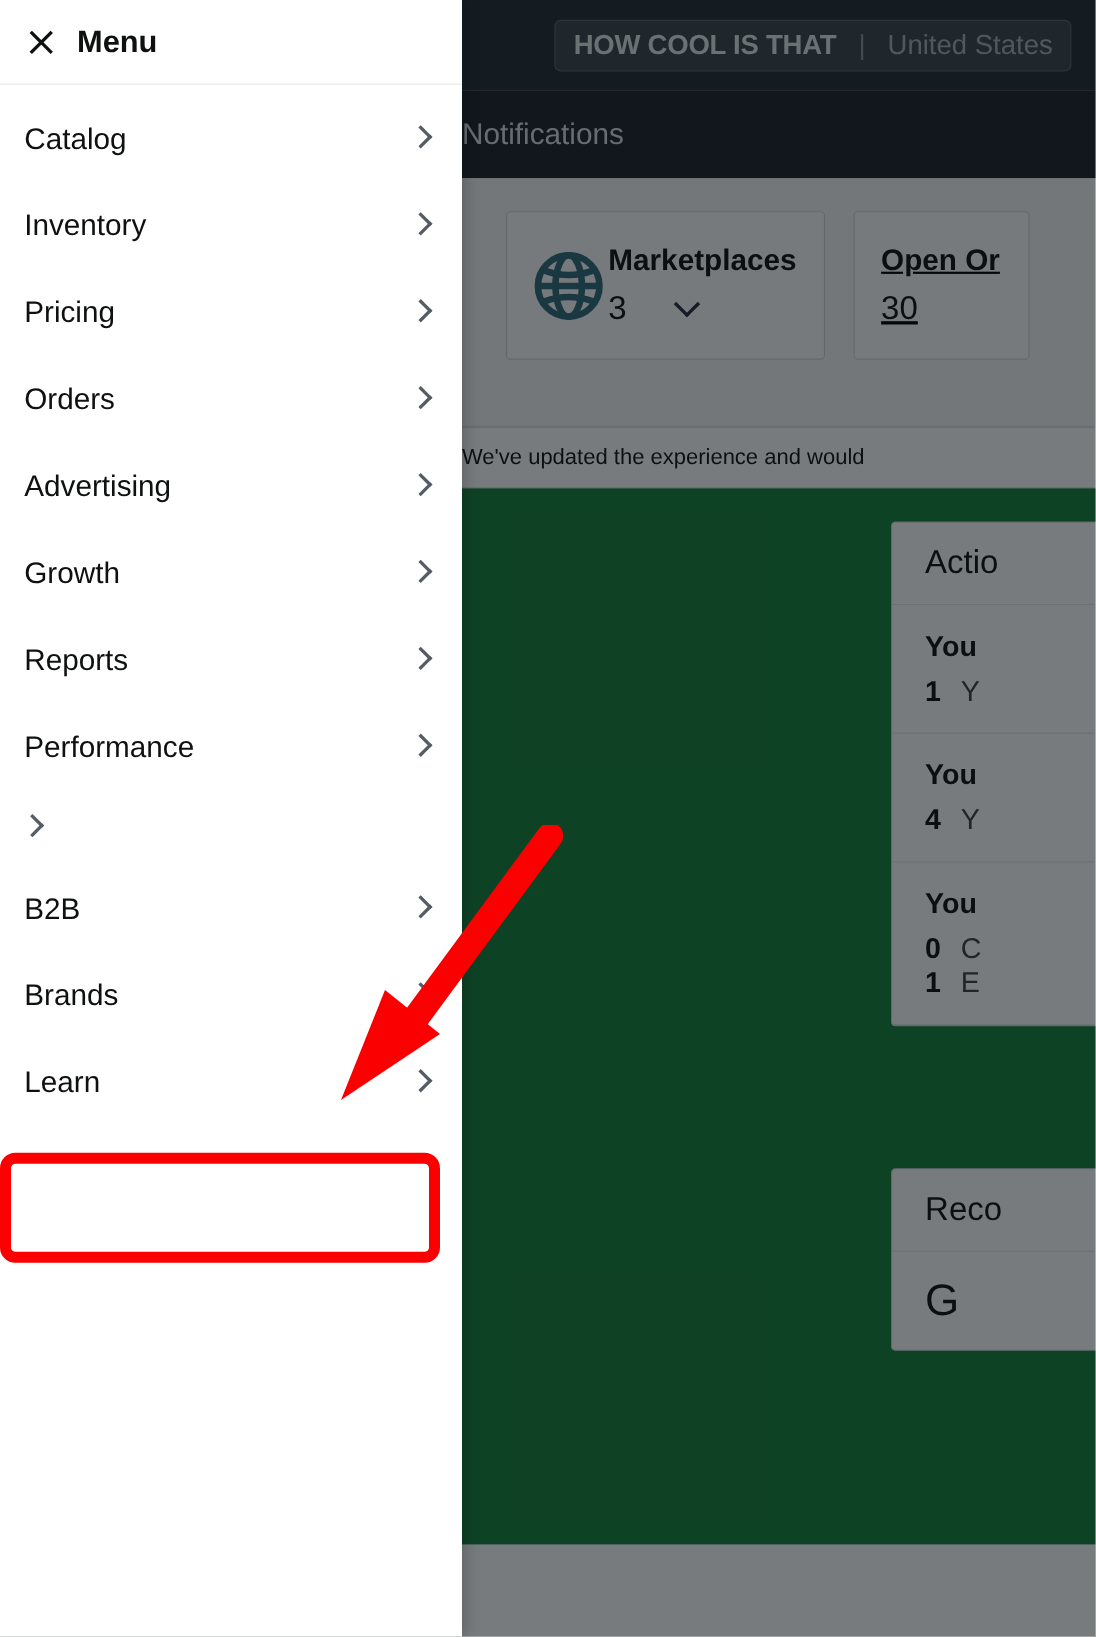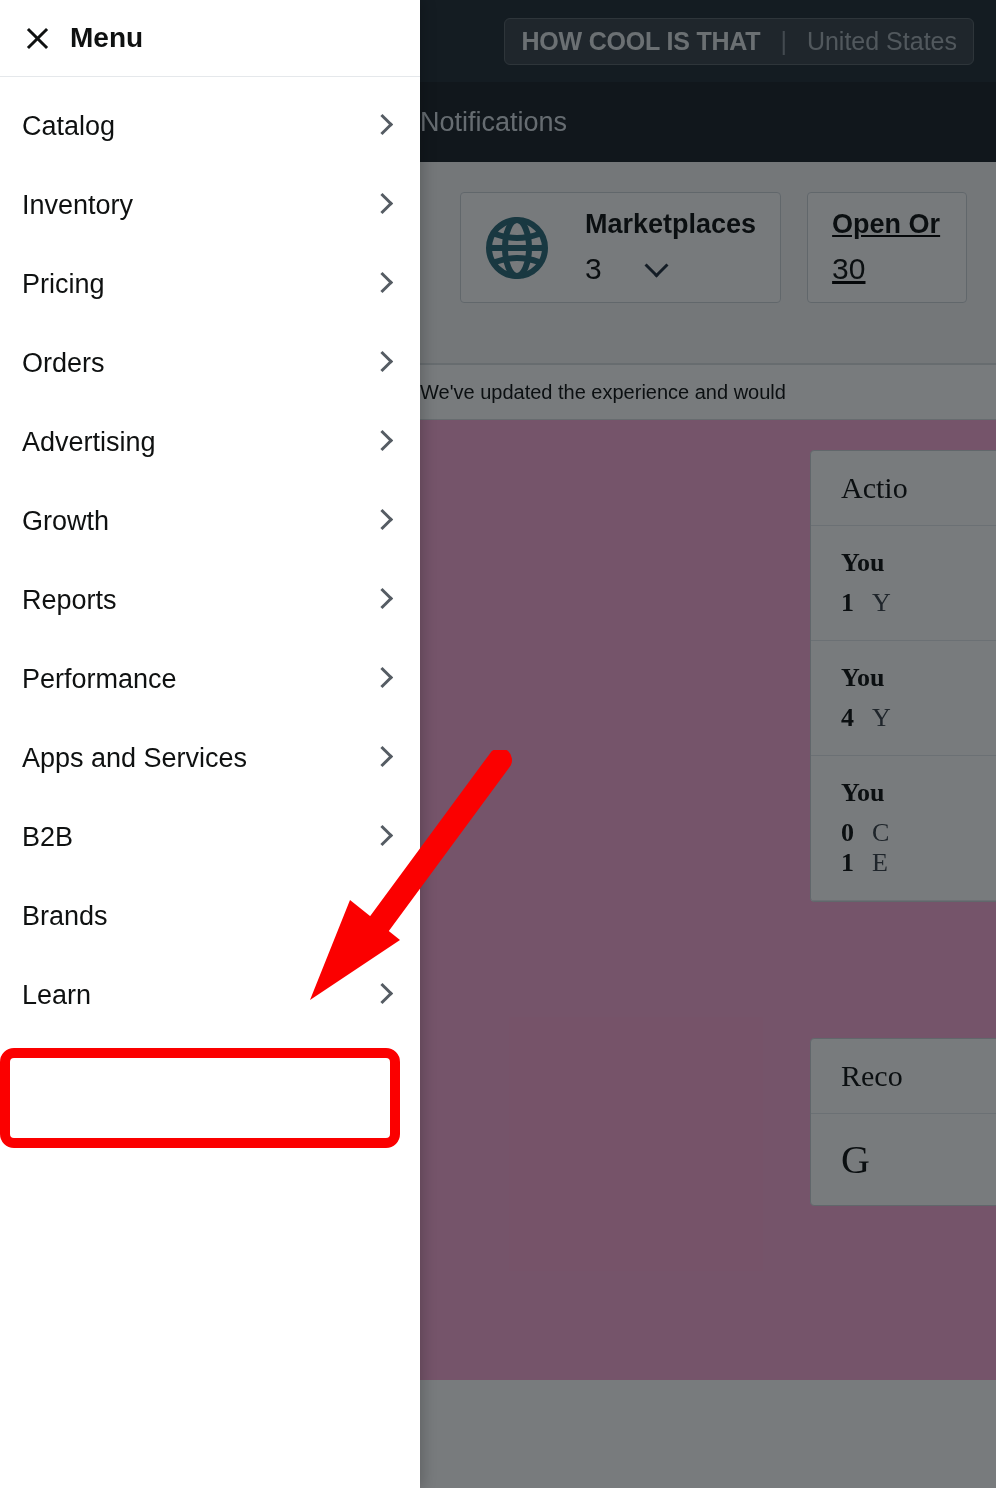--- a/index.html
+++ b/index.html
@@ -75,10 +75,10 @@
       border: 1px solid #cdd3d8;
       border-radius: 4px;
       background: #fdfdfd;
-      padding: 16px 24px;
-      display: flex;
-      align-items: center;
-      gap: 36px;
+      padding: 28px 24px;
+      display: flex;
+      align-items: center;
+      gap: 4px;
       min-width: 290px;
     }
     .card .glyph {

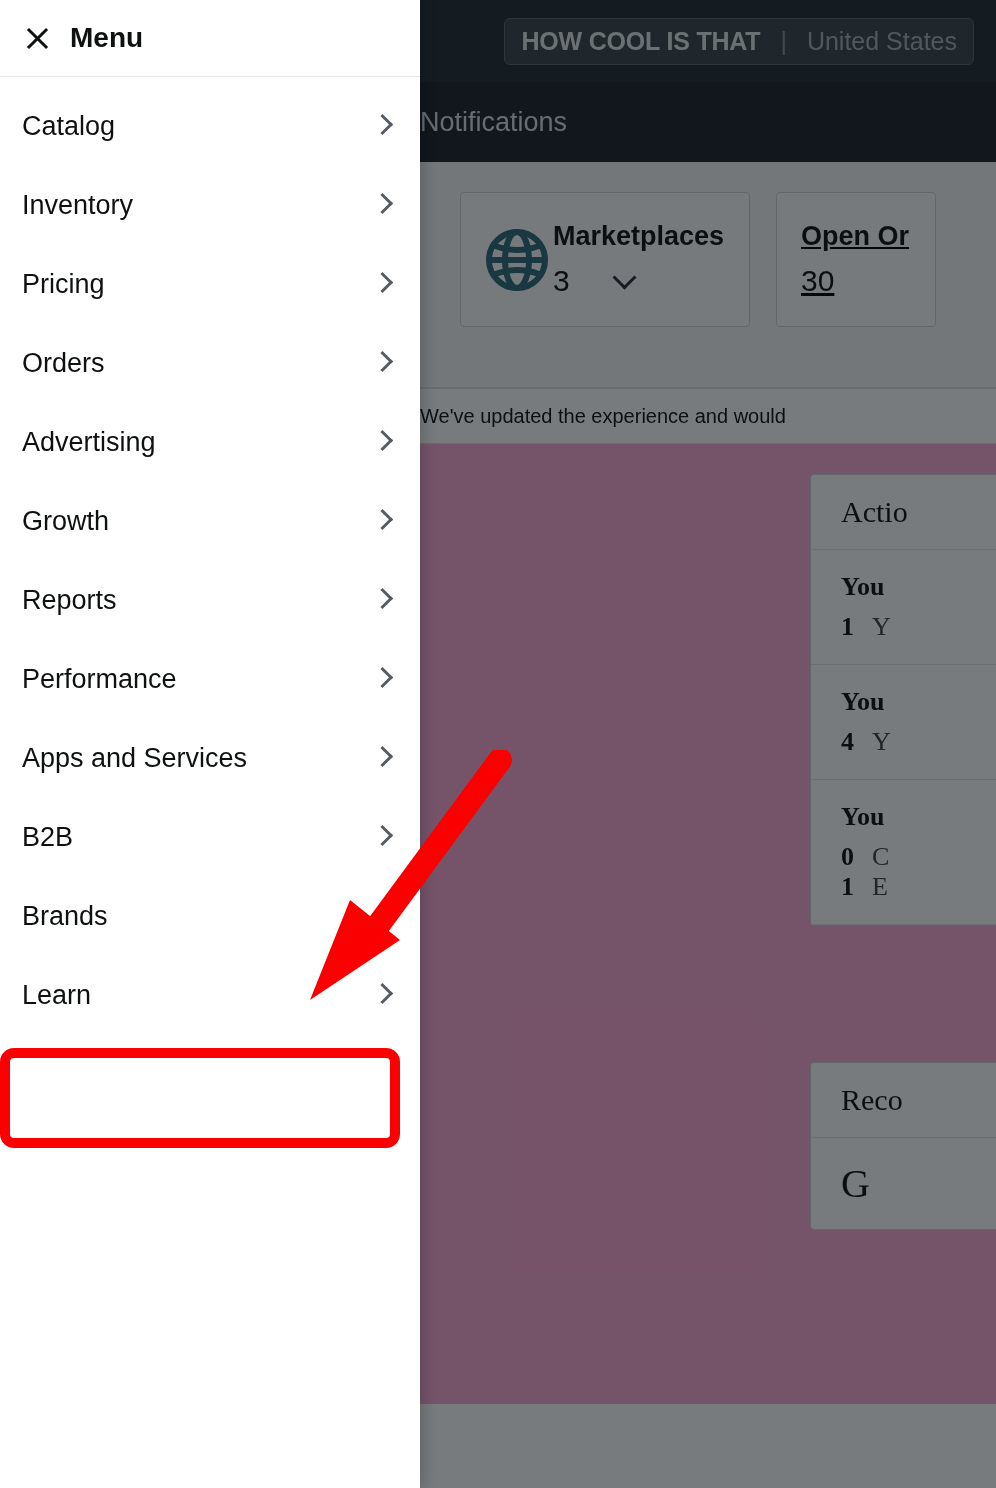--- a/index.html
+++ b/index.html
@@ -109,11 +109,10 @@
     }
 
     .lower {
-      background: #f9a8d4;
+      background: #15803d;
       padding: 30px 0 0 0;
       position: relative;
       height: 960px;
-      font-family: Liberation Serif, serif;
     }
     .panel {
       position: absolute;

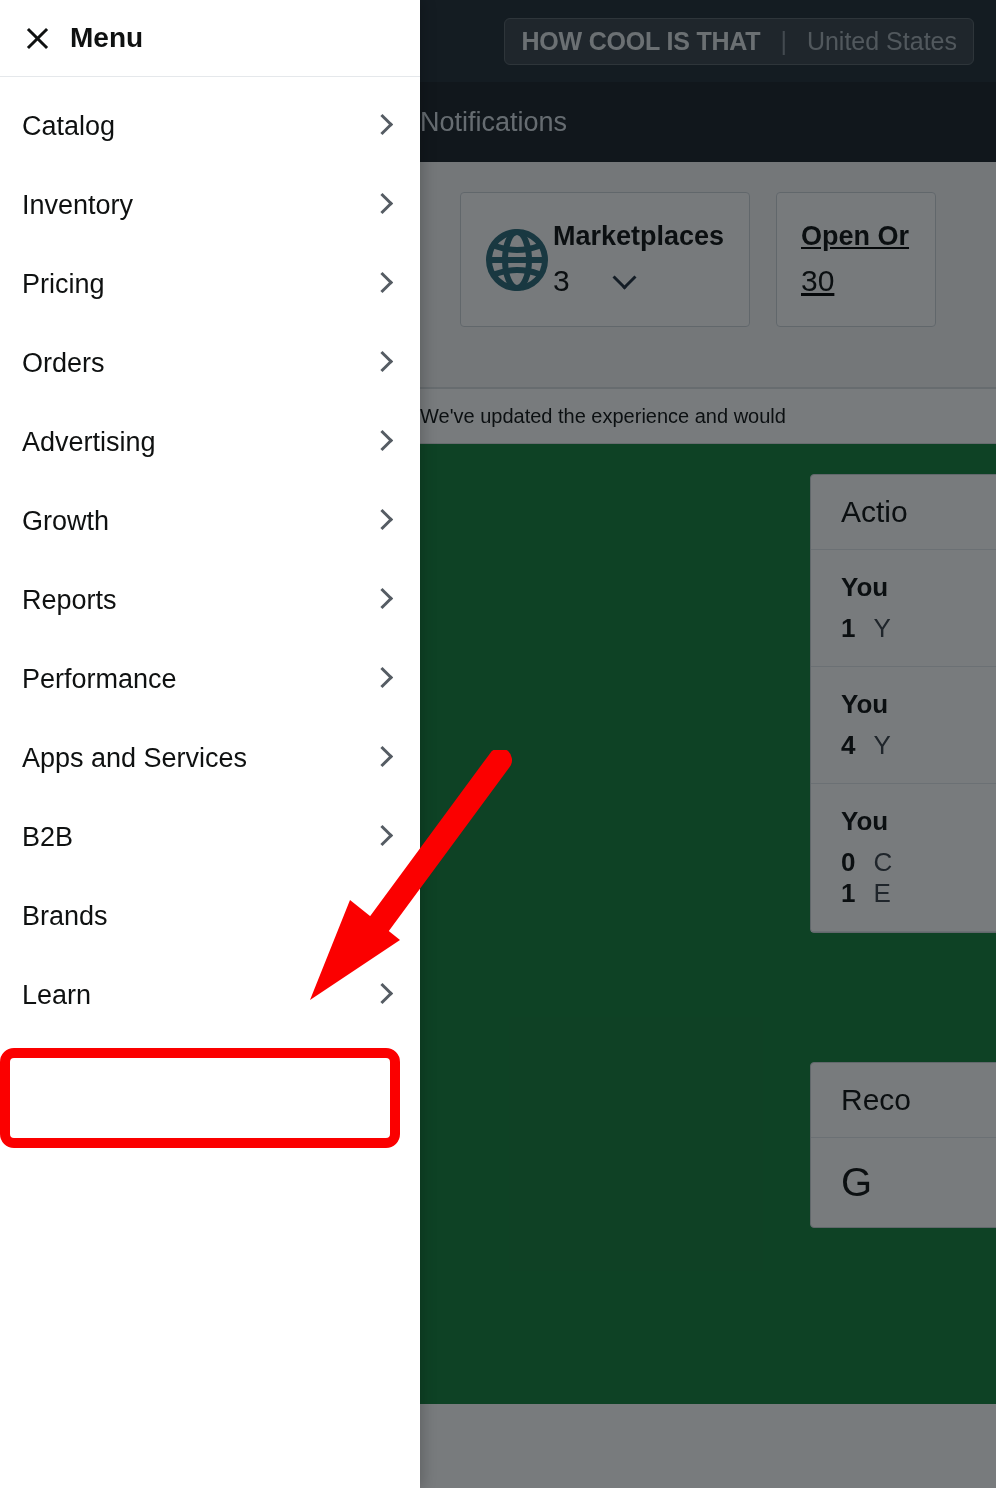--- a/index.html
+++ b/index.html
@@ -404,7 +404,6 @@
       <span class="chev chevron-right"></span>
     </li>
     <li>
-      <span class="label">Apps and Services</span>
       <span class="chev chevron-right"></span>
     </li>
     <li>

